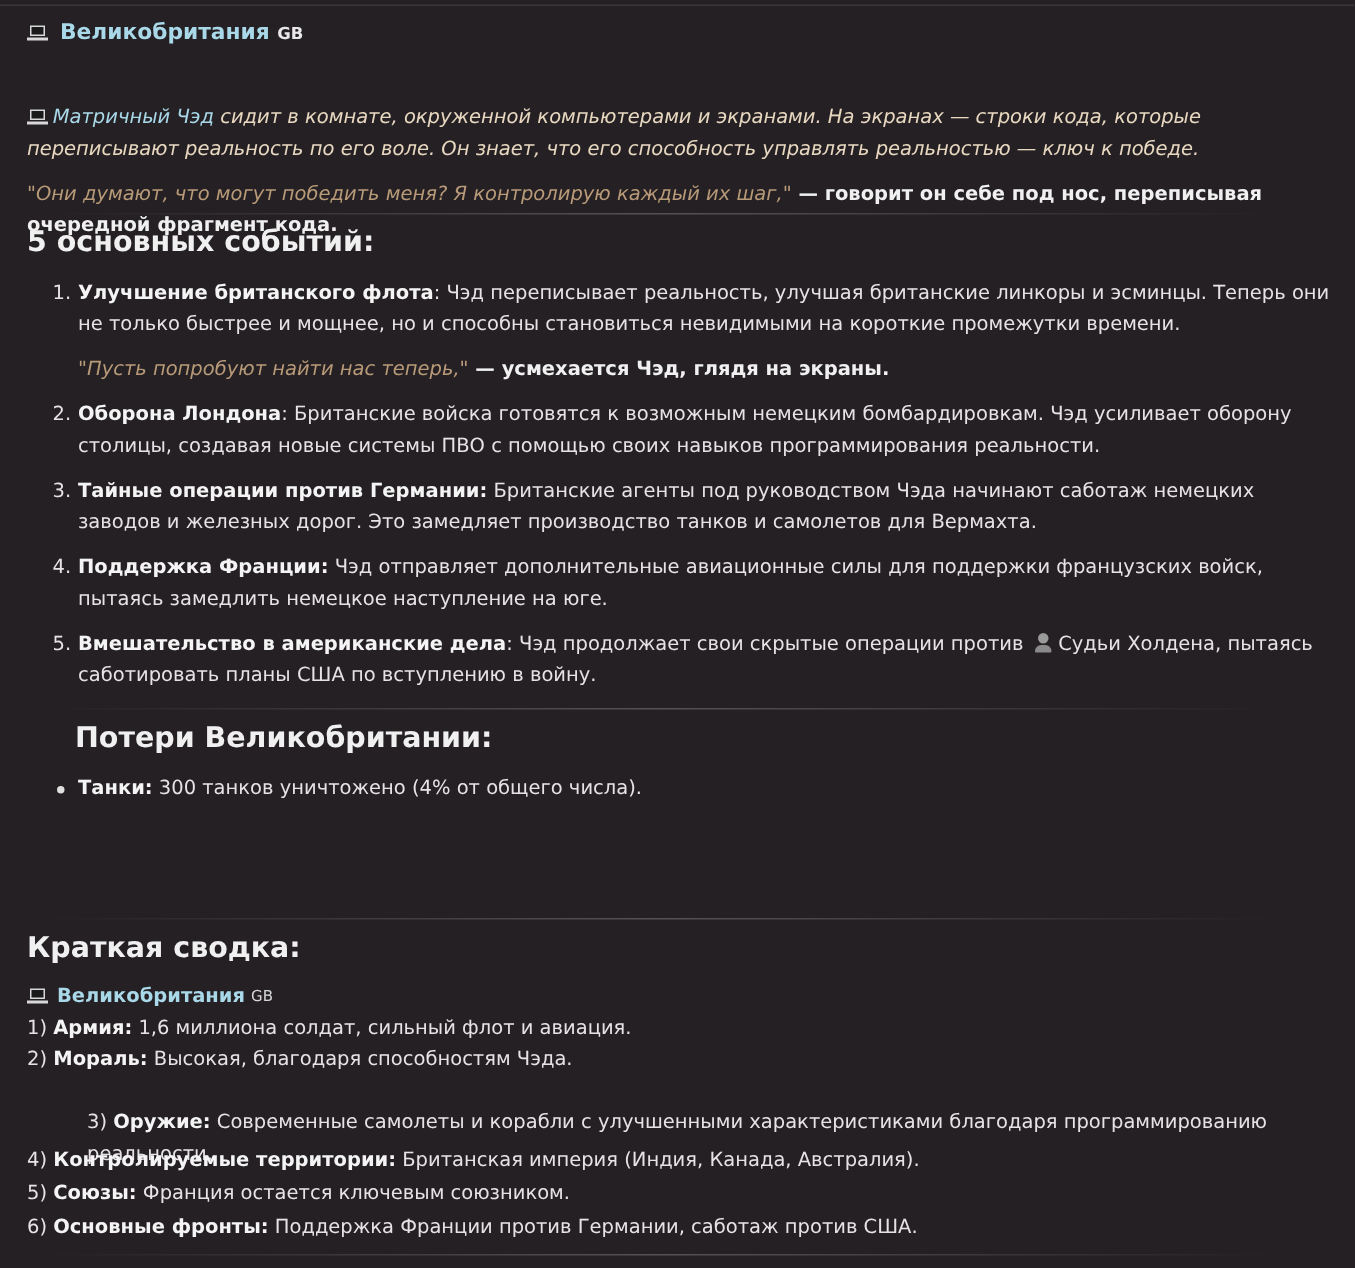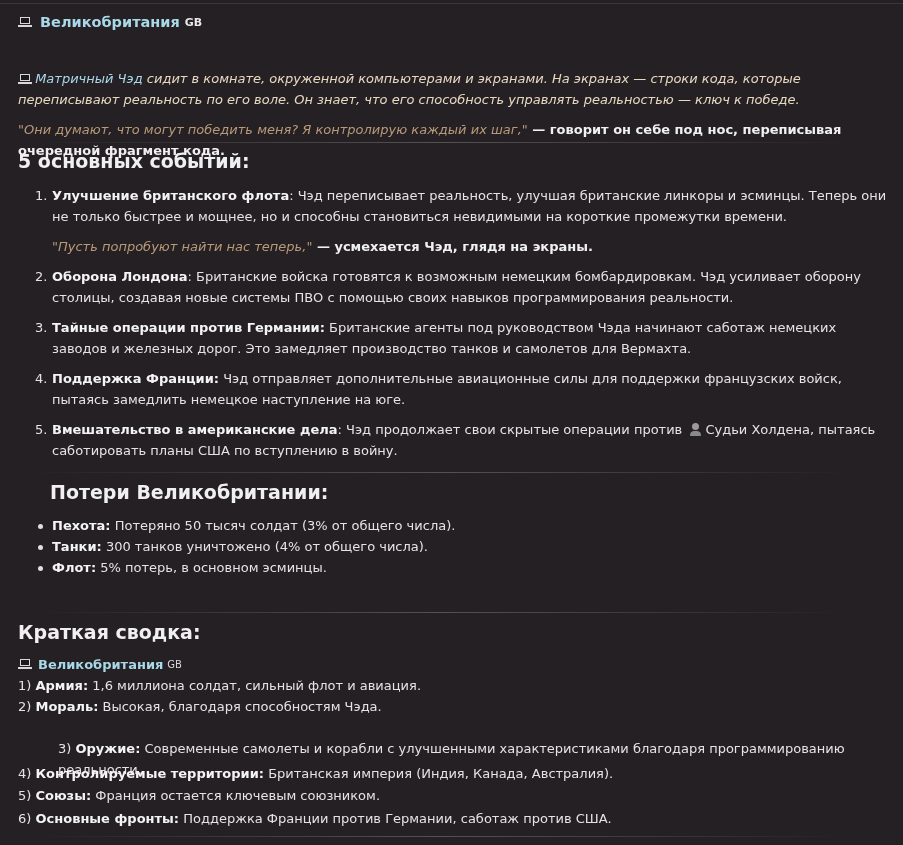--- a/index.html
+++ b/index.html
@@ -100,7 +100,6 @@
   <div class="h2" style="top:482px;margin-left:32px;">Потери Великобритании:</div>
 
   <ul class="losses" style="top:515px;">
-    <li><span class="b">Пехота:</span><span> Потеряно 50 тысяч солдат (3% от общего числа).</span></li>
     <li><span class="b">Танки:</span><span> 300 танков уничтожено (4% от общего числа).</span></li>
     <li><span class="b">Флот:</span><span> 5% потерь, в основном эсминцы.</span></li>
   </ul>

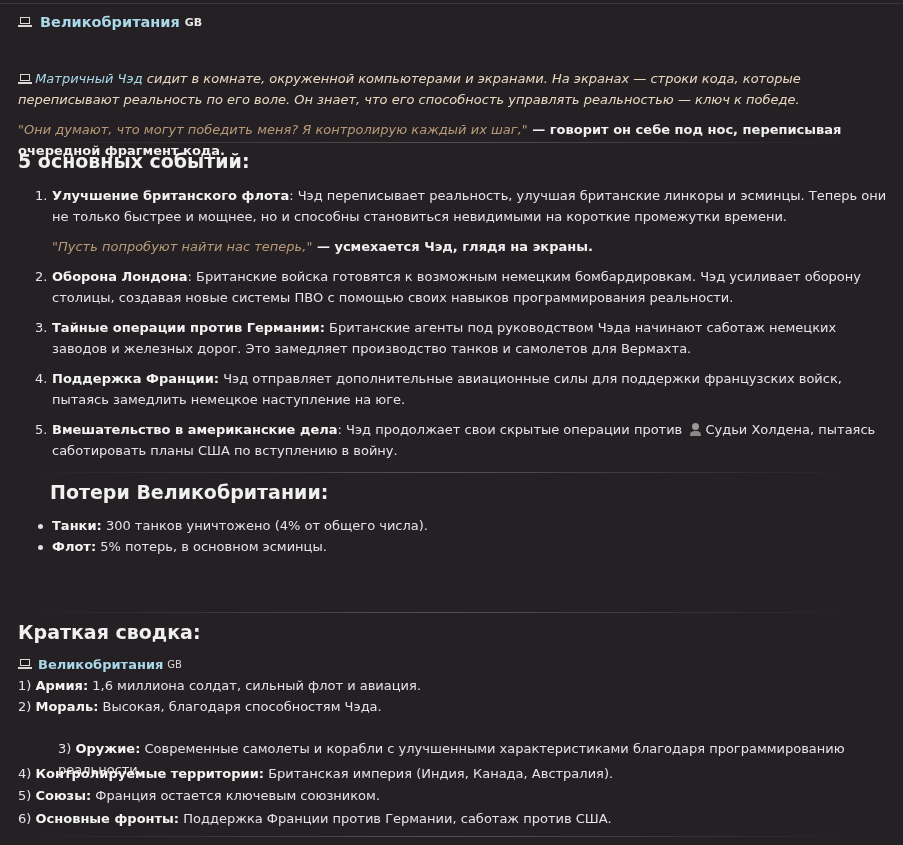--- a/index.html
+++ b/index.html
@@ -101,7 +101,6 @@
 
   <ul class="losses" style="top:515px;">
     <li><span class="b">Танки:</span><span> 300 танков уничтожено (4% от общего числа).</span></li>
-    <li><span class="b">Флот:</span><span> 5% потерь, в основном эсминцы.</span></li>
   </ul>
 
   <div class="sep" style="top:612px;"></div>

